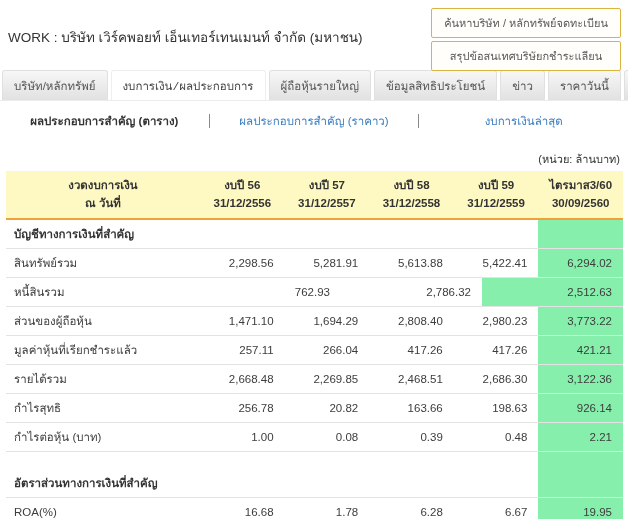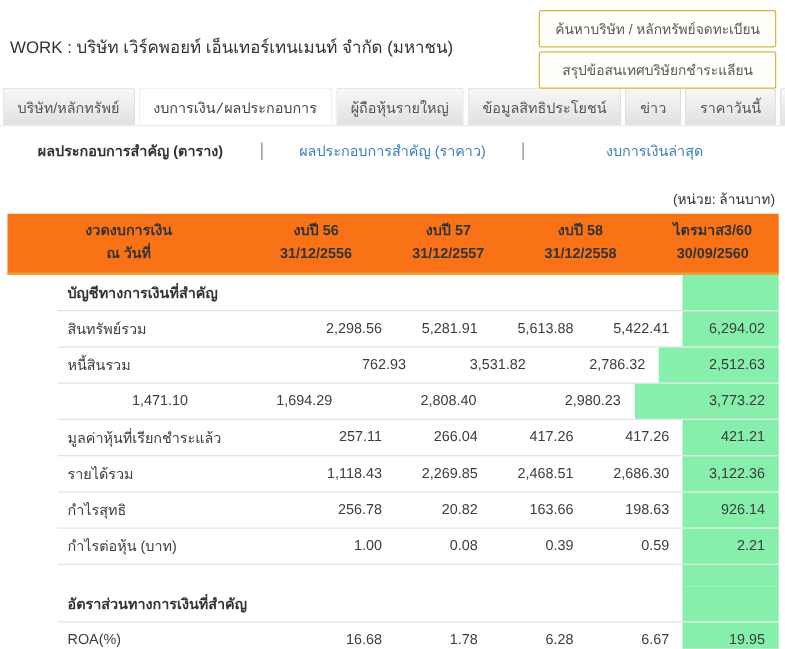--- a/index.html
+++ b/index.html
@@ -33,7 +33,7 @@
   .unit-note { text-align:right; font-size:11px; color:#333; padding-right:8px; margin-top:20px; }
   
   .fintable { margin:3px 5px 0 6px; }
-  .thead { display:flex; background:#f97316; border-bottom:2px solid #f0a238; }
+  .thead { display:flex; background:#fef9c3; border-bottom:2px solid #f0a238; }
   .th { flex:1; text-align:center; font-size:11.5px; font-weight:bold; color:#333; padding:6px 0 5px; line-height:1.55; }
   .th.first { flex:0 0 194px; }
   .tbody .row { display:flex; align-items:stretch; border-bottom:1px solid #e3e3e3; min-height:29px;margin-left:40px; }

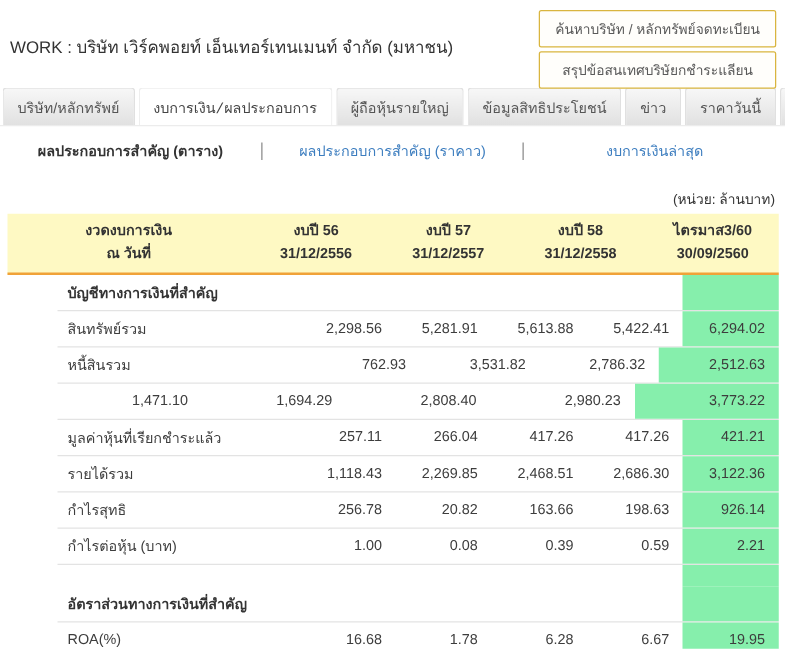--- a/index.html
+++ b/index.html
@@ -94,6 +94,10 @@
       <div>31/12/2558</div>
     </div>
     <div class="th">
+      <div>งบปี 59</div>
+      <div>31/12/2559</div>
+    </div>
+    <div class="th">
       <div>ไตรมาส3/60</div>
       <div>30/09/2560</div>
     </div>

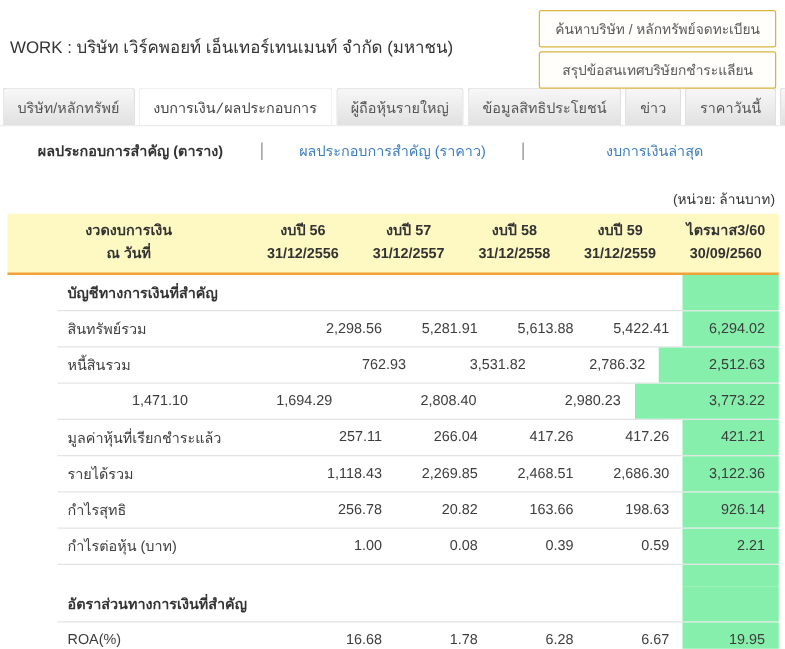--- a/index.html
+++ b/index.html
@@ -36,7 +36,7 @@
   .thead { display:flex; background:#fef9c3; border-bottom:2px solid #f0a238; }
   .th { flex:1; text-align:center; font-size:11.5px; font-weight:bold; color:#333; padding:6px 0 5px; line-height:1.55; }
   .th.first { flex:0 0 194px; }
-  .tbody .row { display:flex; align-items:stretch; border-bottom:1px solid #e3e3e3; min-height:29px;margin-left:40px; }
+  .tbody .row { display:flex; align-items:stretch; border-bottom:1px solid #e3e3e3; min-height:29px; }
   .tbody .row.gap { min-height:17px; border-bottom:none; }
   .cell { display:flex; align-items:center; font-size:11.5px; color:#3d3d3d; }
   .cell-label { flex:0 0 194px; padding-left:8px; }

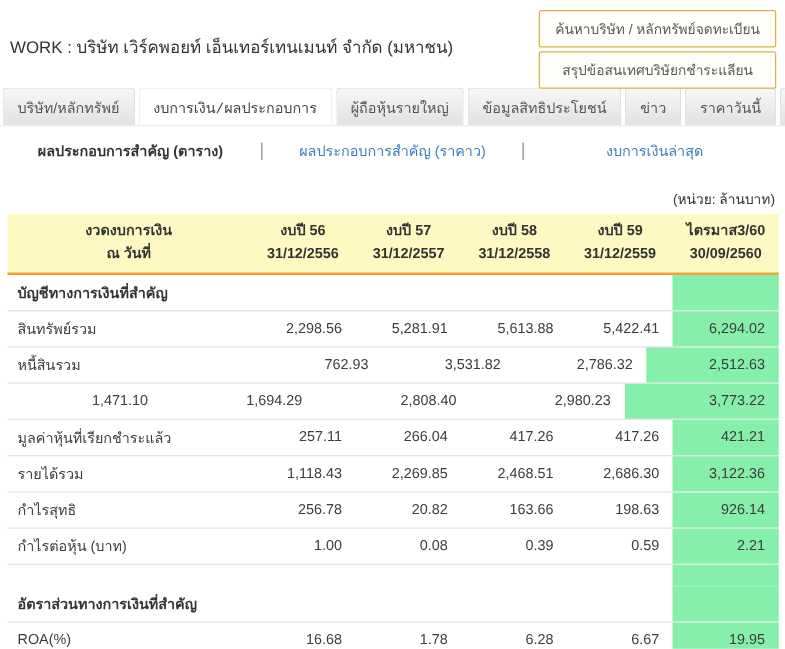--- a/index.html
+++ b/index.html
@@ -122,7 +122,6 @@
       <div class="row data">
         <div class="cell cell-label">หนี้สินรวม</div>
         <div class="cell cell-val">762.93</div>
-        <div class="cell cell-val">3,531.82</div>
         <div class="cell cell-val">2,786.32</div>
         <div class="cell cell-val hl">2,512.63</div>
       </div>

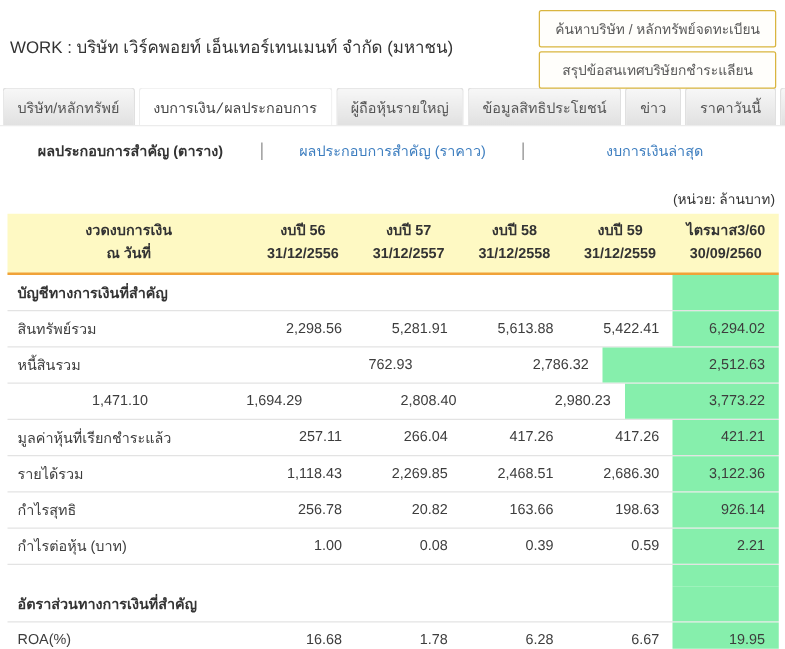--- a/index.html
+++ b/index.html
@@ -126,6 +126,7 @@
         <div class="cell cell-val hl">2,512.63</div>
       </div>
       <div class="row data">
+        <div class="cell cell-label">ส่วนของผู้ถือหุ้น</div>
         <div class="cell cell-val">1,471.10</div>
         <div class="cell cell-val">1,694.29</div>
         <div class="cell cell-val">2,808.40</div>

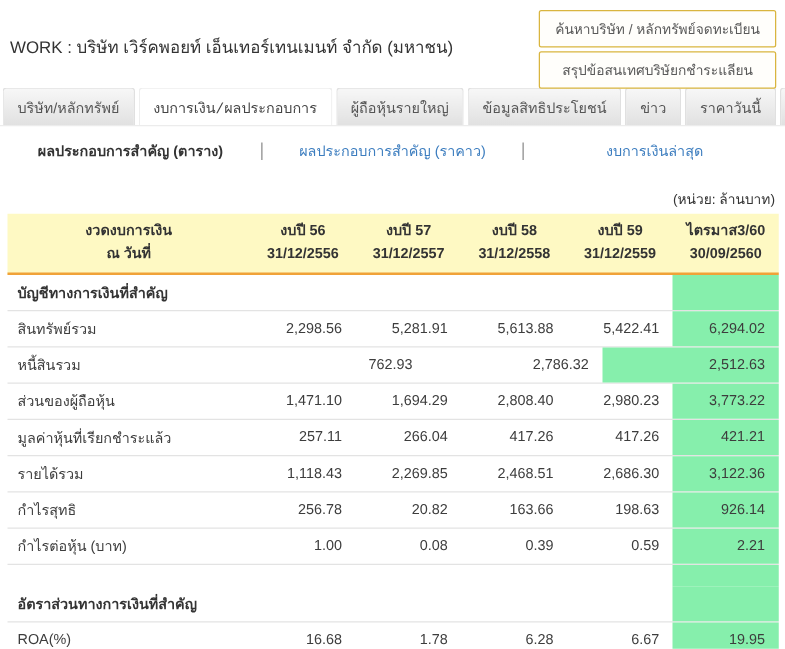--- a/index.html
+++ b/index.html
@@ -143,7 +143,7 @@
       </div>
       <div class="row data">
         <div class="cell cell-label">รายได้รวม</div>
-        <div class="cell cell-val">1,118.43</div>
+        <div class="cell cell-val">2,668.48</div>
         <div class="cell cell-val">2,269.85</div>
         <div class="cell cell-val">2,468.51</div>
         <div class="cell cell-val">2,686.30</div>

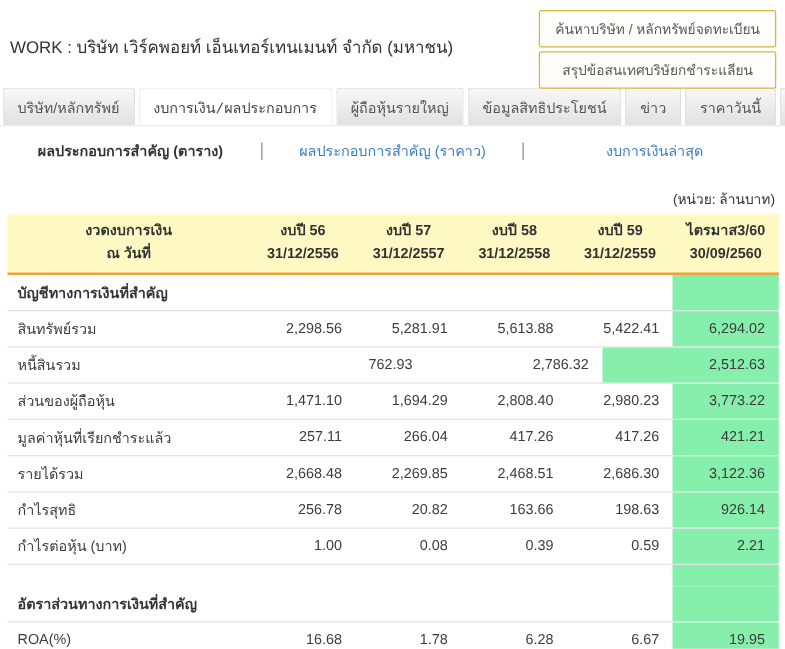--- a/index.html
+++ b/index.html
@@ -162,7 +162,7 @@
         <div class="cell cell-val">1.00</div>
         <div class="cell cell-val">0.08</div>
         <div class="cell cell-val">0.39</div>
-        <div class="cell cell-val">0.59</div>
+        <div class="cell cell-val">0.48</div>
         <div class="cell cell-val hl">2.21</div>
       </div>
       <div class="row gap">

